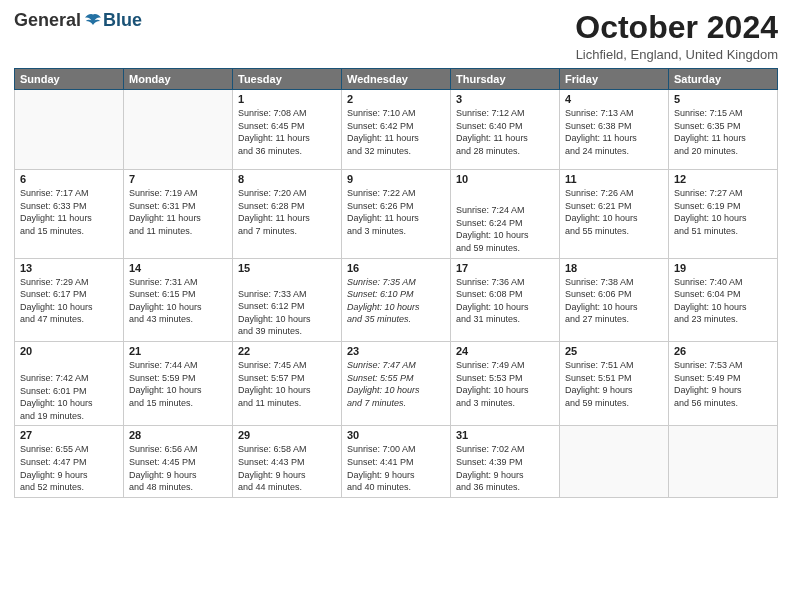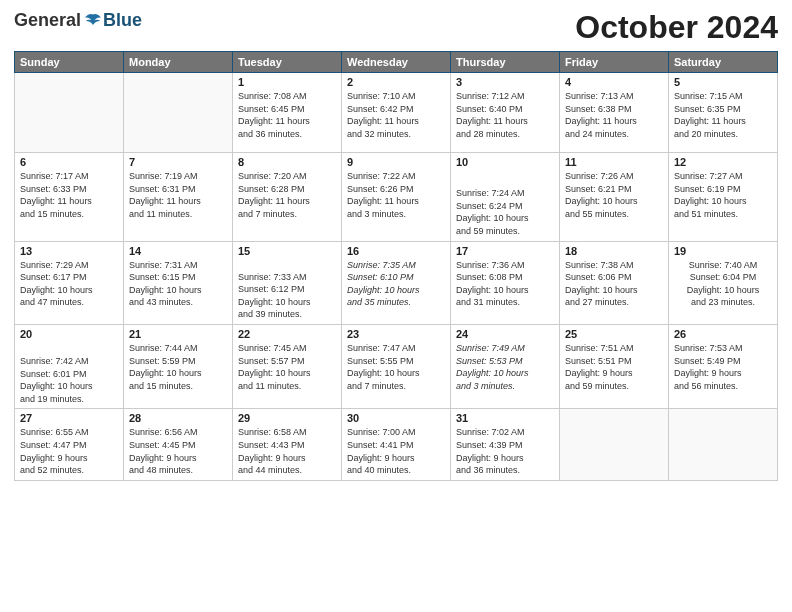--- a/index.html
+++ b/index.html
@@ -118,6 +118,7 @@
     </div>
     <div class="title-block">
       <div class="month-title">October 2024</div>
+      <div class="location">Lichfield, England, United Kingdom</div>
     </div>
   </div>
 

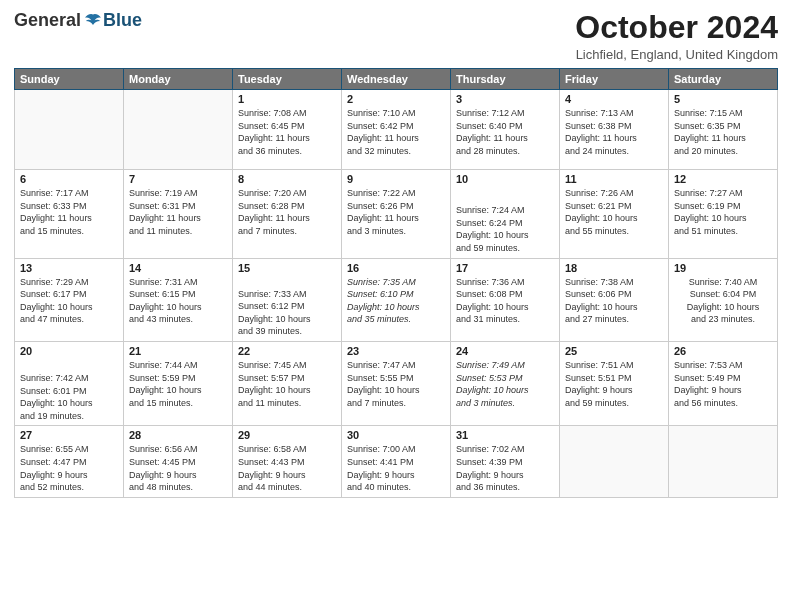--- a/index.html
+++ b/index.html
@@ -270,7 +270,7 @@
           </td>
           <td>
             <span class="day-number">19</span>
-            <div class="day-info" style="white-space: pre-line; text-align: center;">Sunrise: 7:40 AM
+            <div class="day-info" style="white-space: pre-line;">Sunrise: 7:40 AM
 Sunset: 6:04 PM
 Daylight: 10 hours
 and 23 minutes.</div>

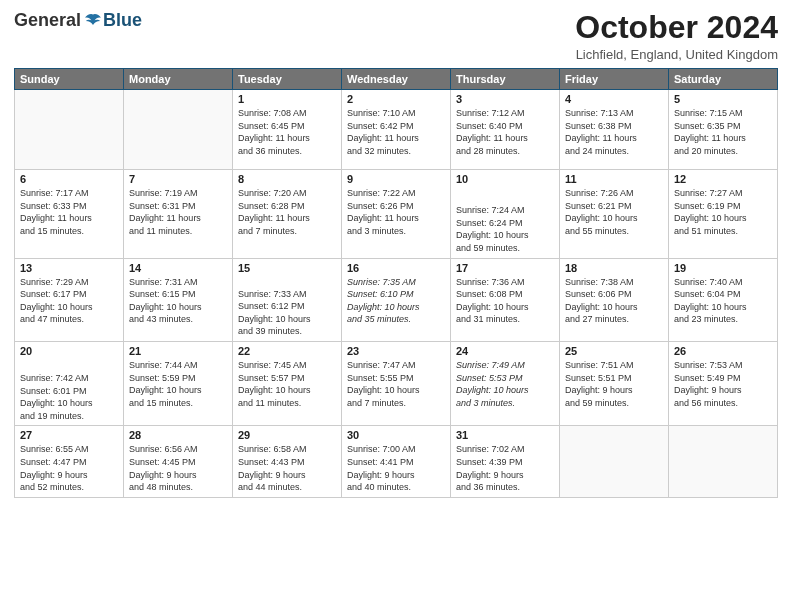--- a/index.html
+++ b/index.html
@@ -300,7 +300,7 @@
           </td>
           <td>
             <span class="day-number">23</span>
-            <div class="day-info" style="white-space: pre-line;">Sunrise: 7:47 AM
+            <div class="day-info" style="white-space: pre-line; font-style: italic;">Sunrise: 7:47 AM
 Sunset: 5:55 PM
 Daylight: 10 hours
 and 7 minutes.</div>

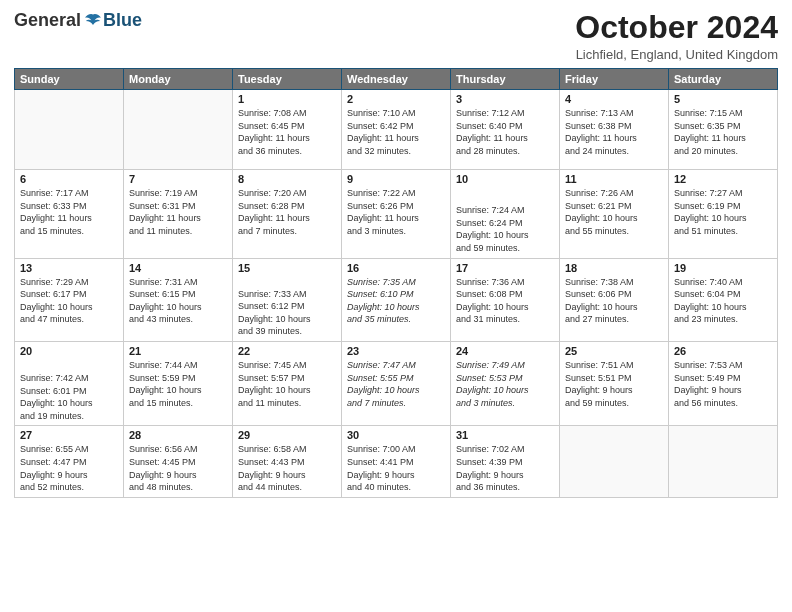--- a/index.html
+++ b/index.html
@@ -307,7 +307,7 @@
           </td>
           <td>
             <span class="day-number">24</span>
-            <div class="day-info" style="white-space: pre-line; font-style: italic;">Sunrise: 7:49 AM
+            <div class="day-info" style="white-space: pre-line;">Sunrise: 7:49 AM
 Sunset: 5:53 PM
 Daylight: 10 hours
 and 3 minutes.</div>

